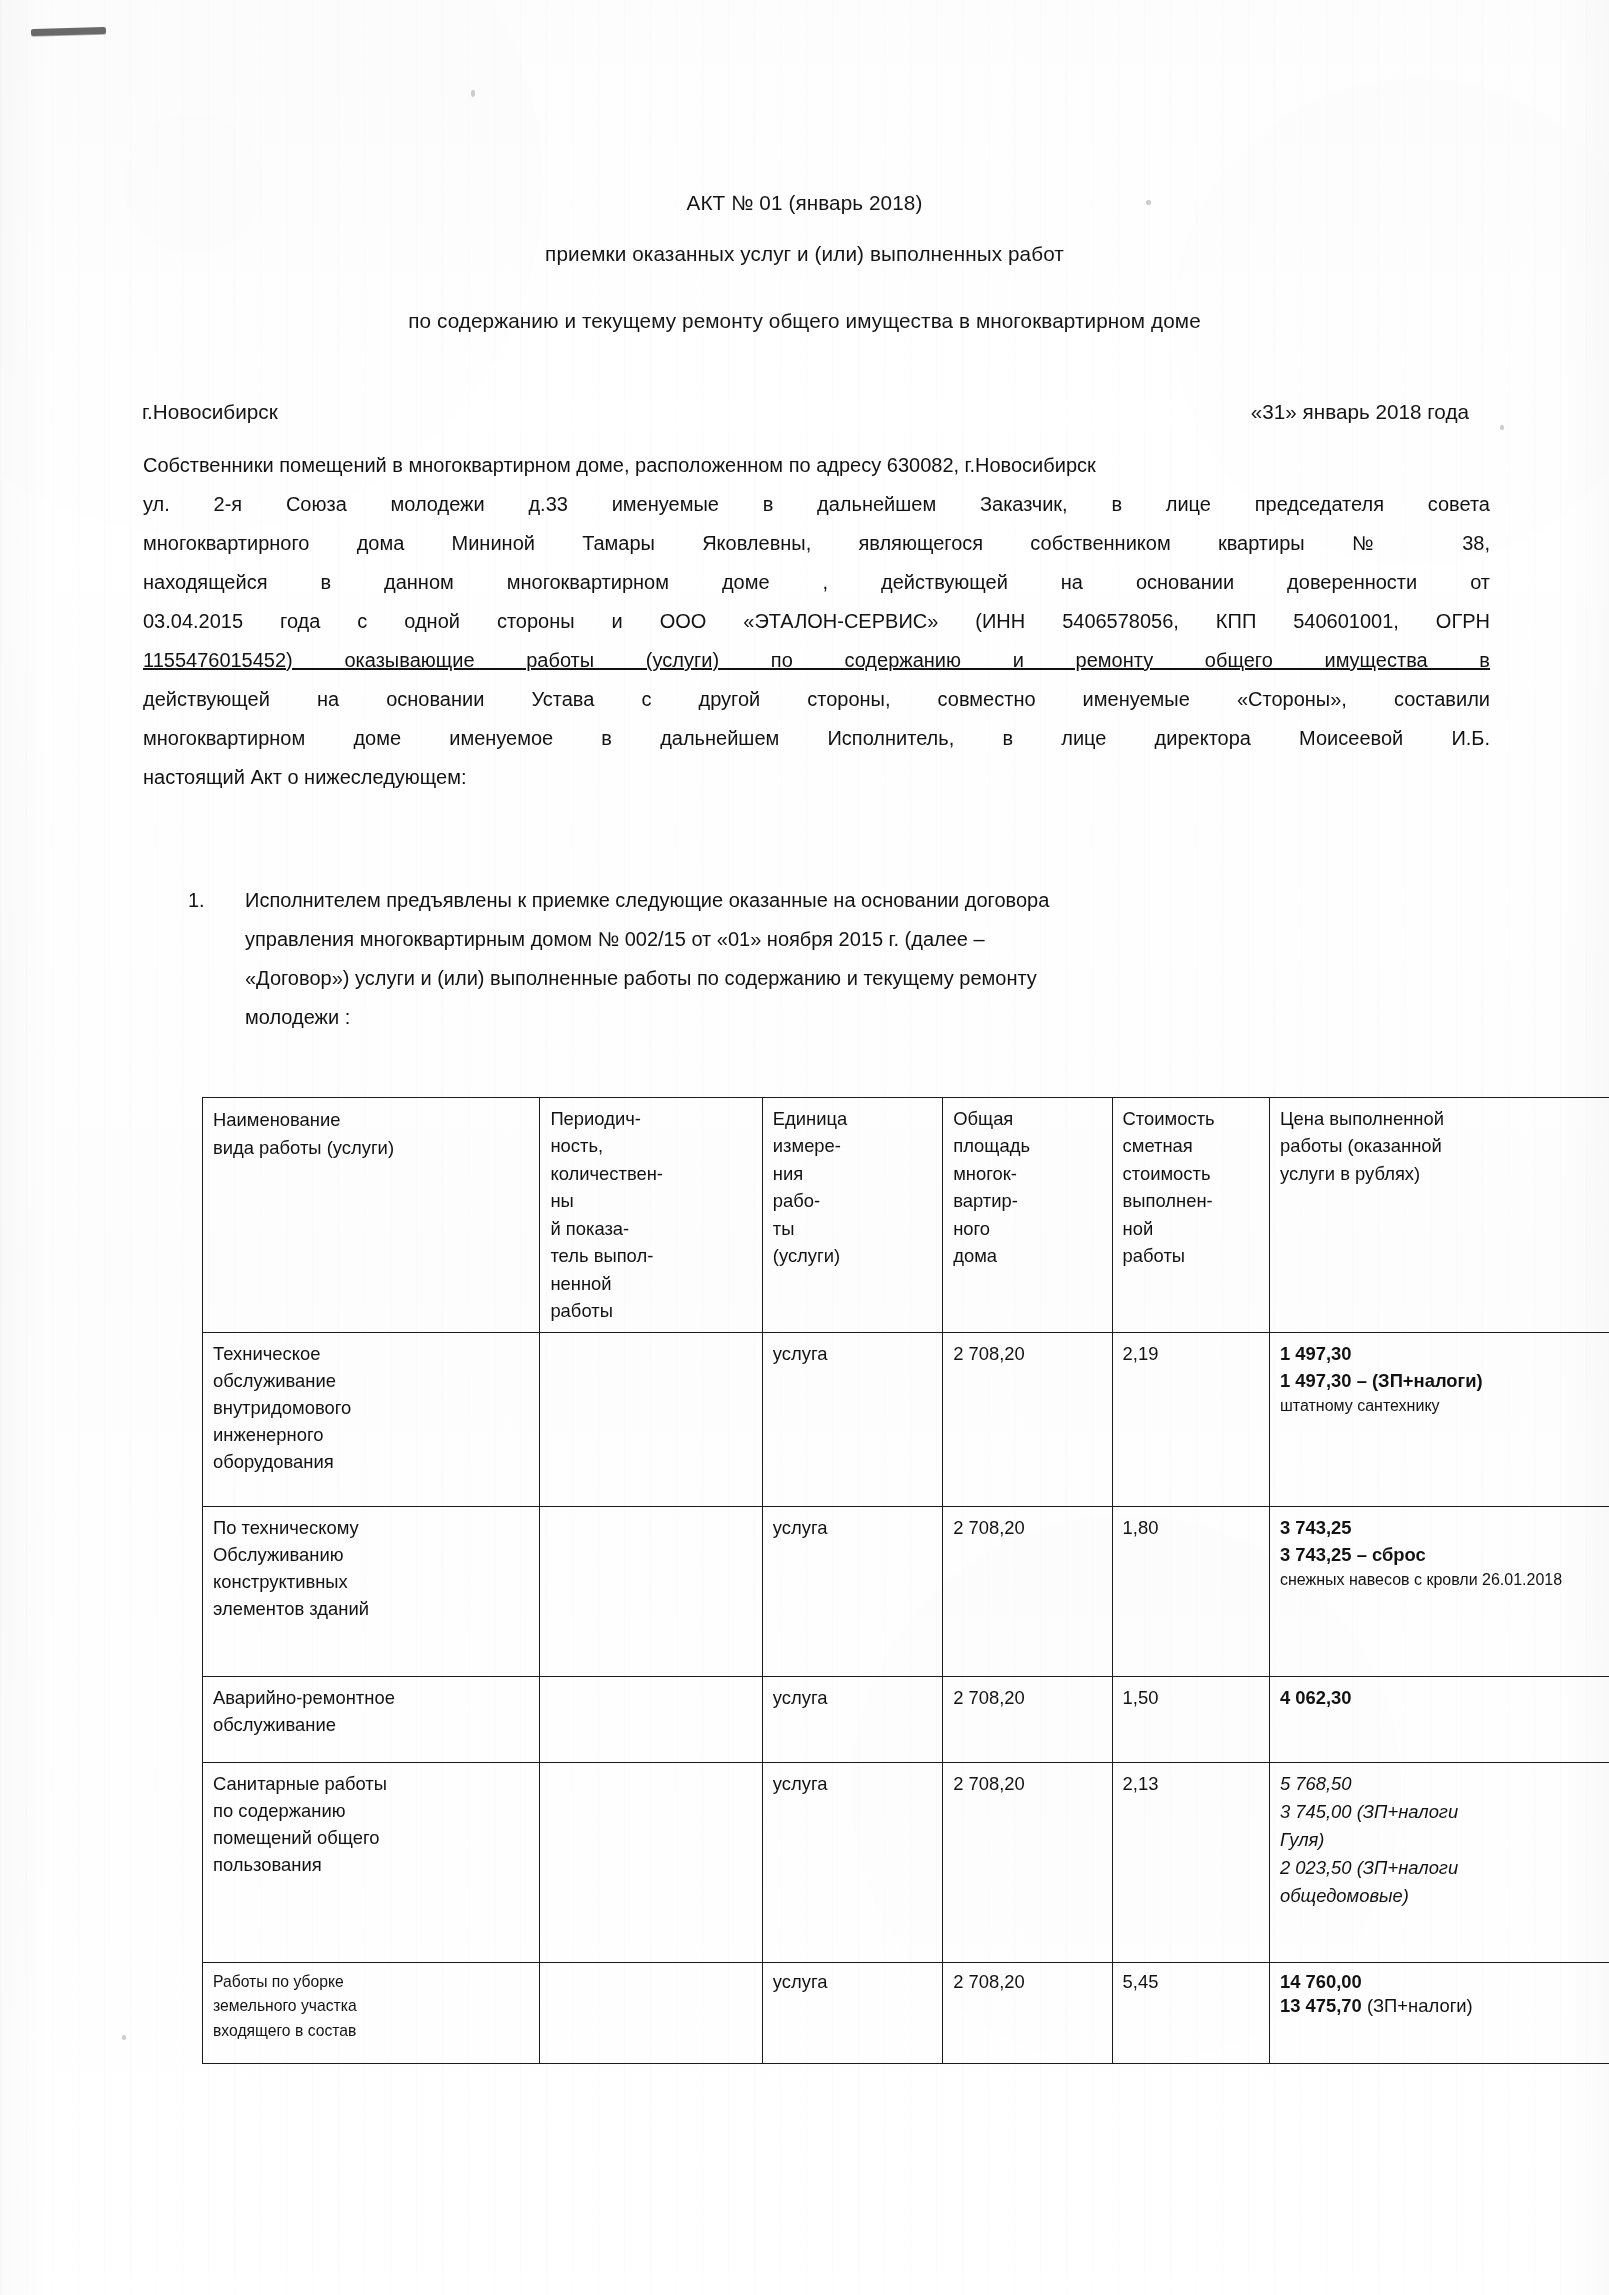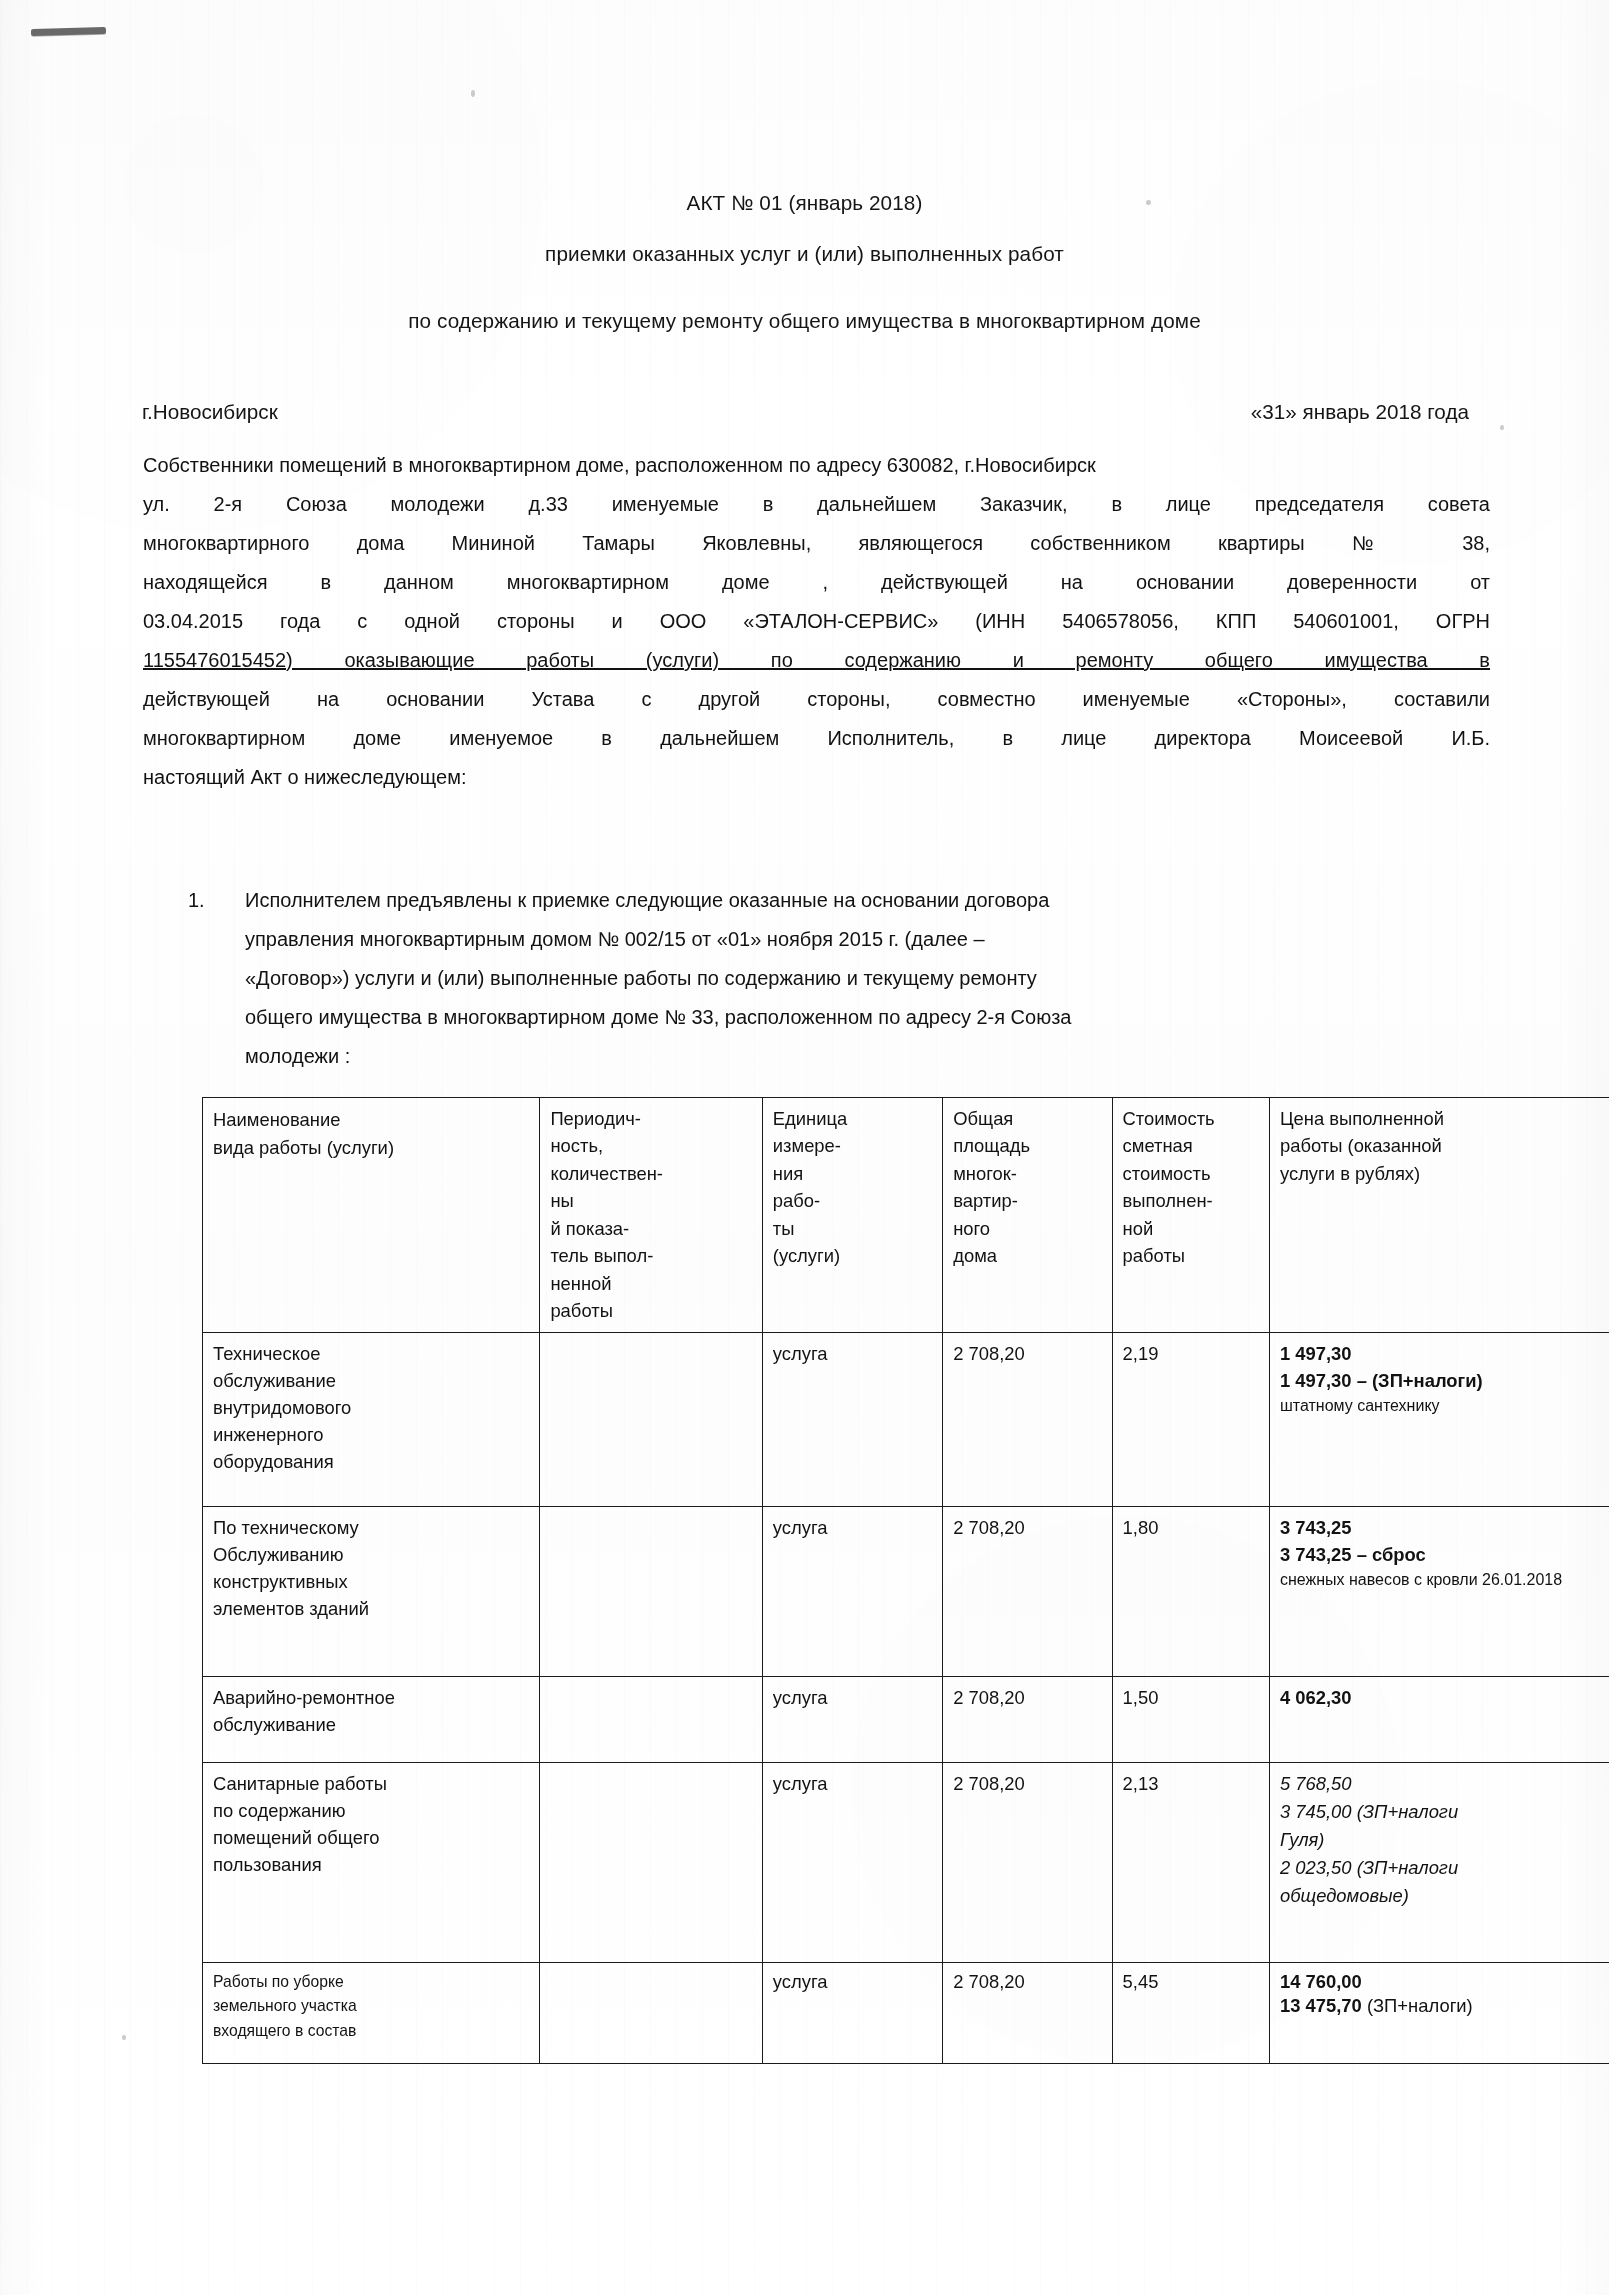--- a/index.html
+++ b/index.html
@@ -200,7 +200,6 @@
     <div>Исполнителем предъявлены к приемке следующие оказанные на основании договора</div>
     <div>управления многоквартирным домом  № 002/15 от «01» ноября 2015 г. (далее –</div>
     <div>«Договор») услуги и (или) выполненные работы по содержанию и текущему ремонту</div>
-    <div>общего имущества в многоквартирном доме № 33, расположенном по адресу 2-я Союза</div>
     <div>молодежи :</div>
   </div>
 

